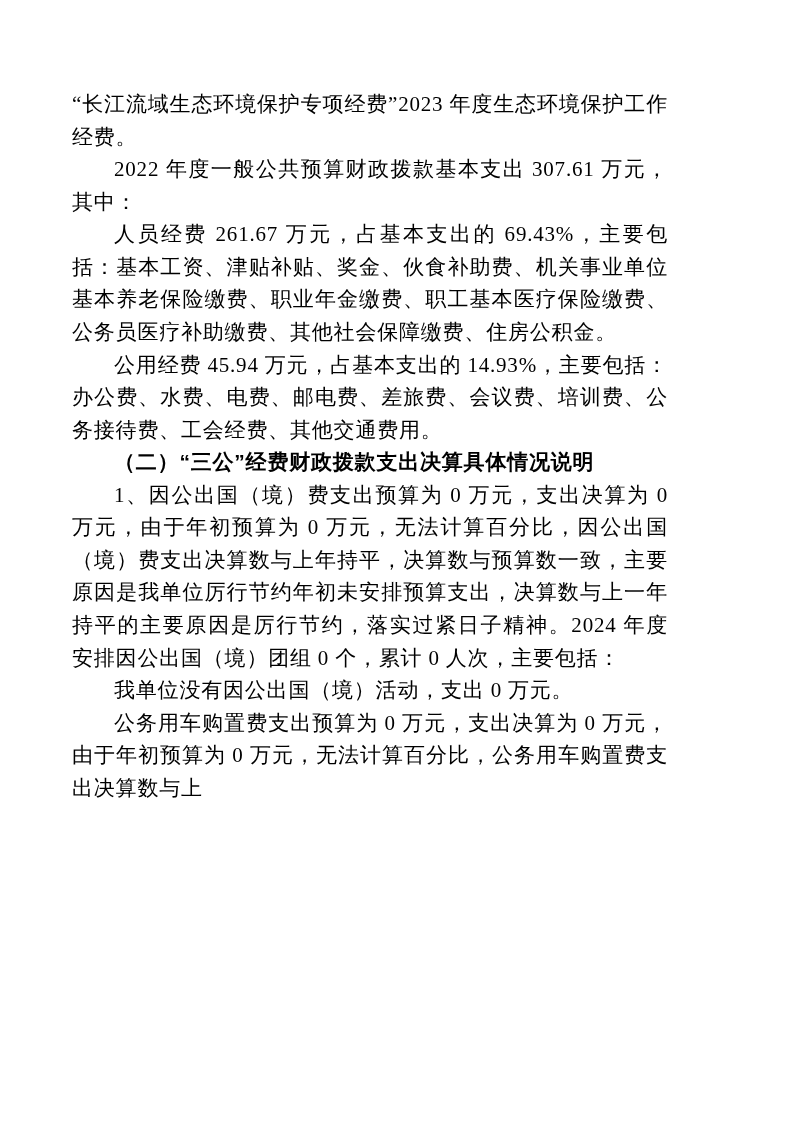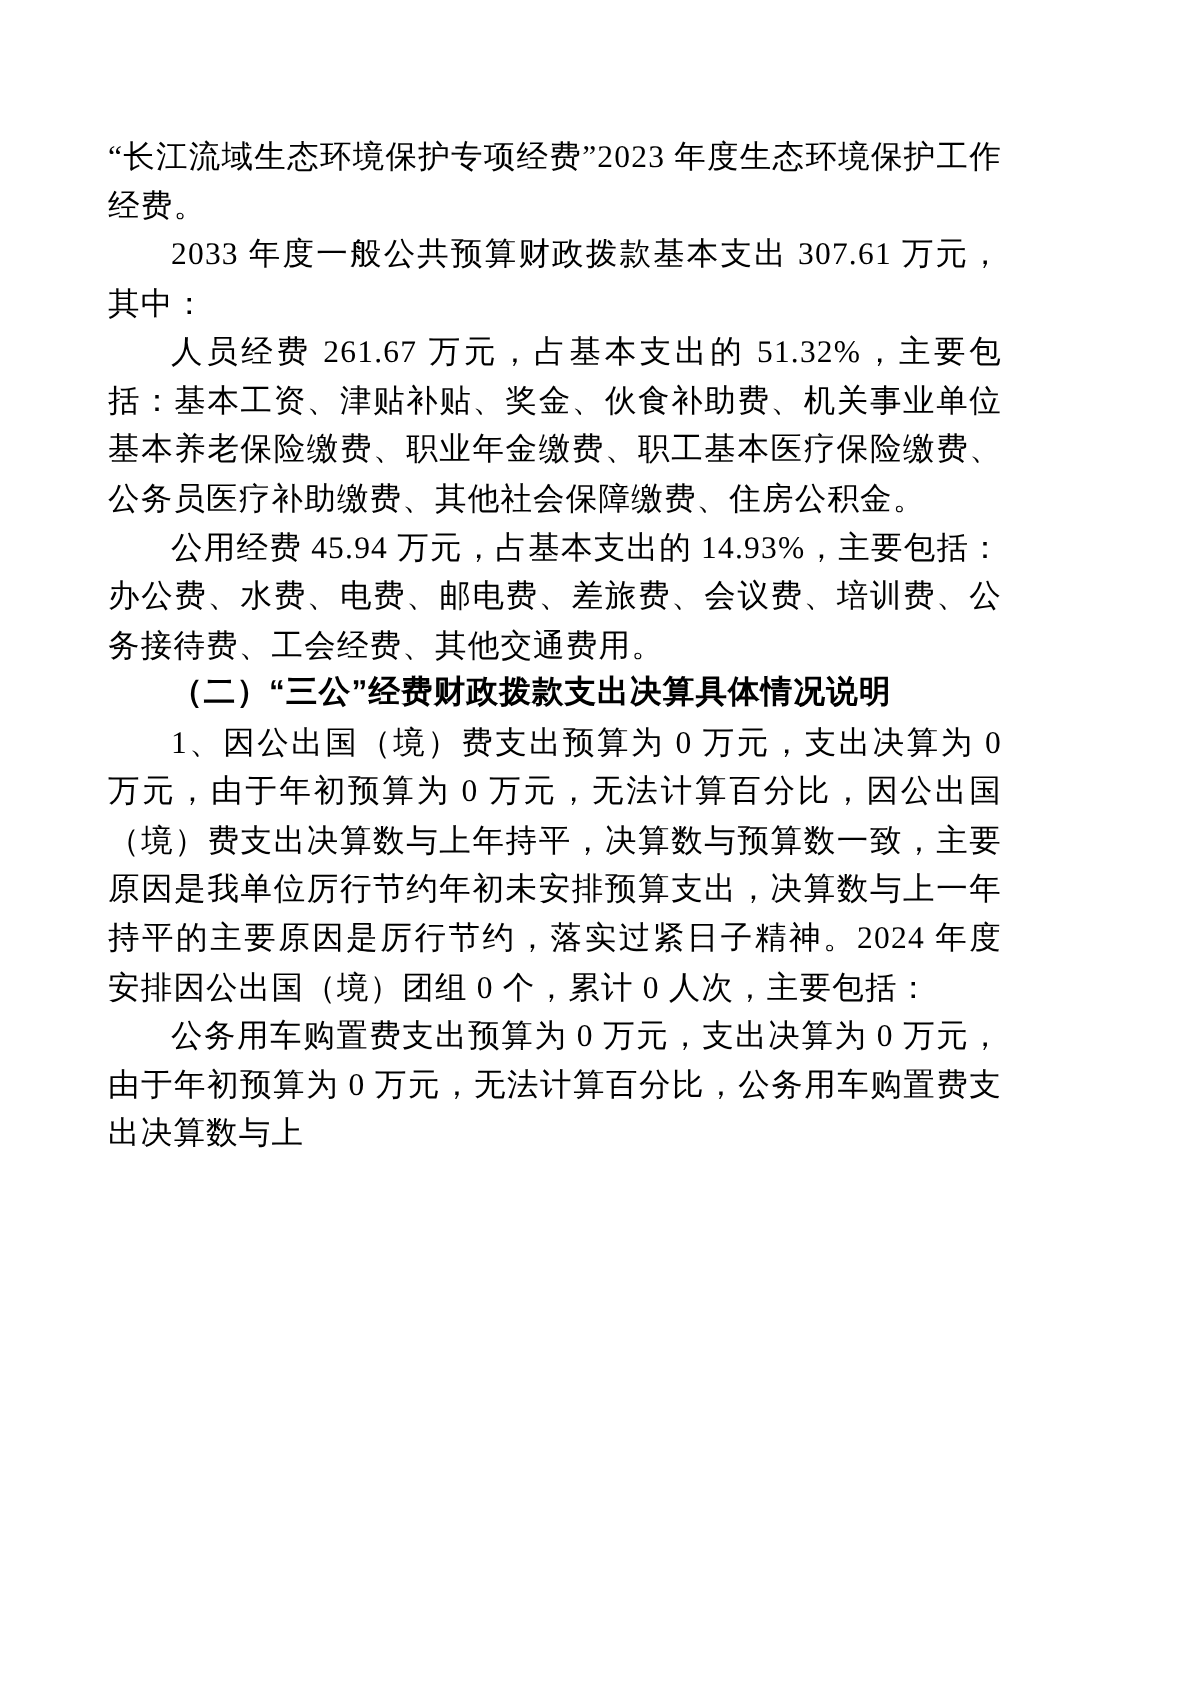--- a/index.html
+++ b/index.html
@@ -39,7 +39,7 @@
 
 <div class="page">
   <p class="para">“长江流域生态环境保护专项经费”2023 年度生态环境保护工作经费。</p>
-  <p class="para indent">2033 年度一般公共预算财政拨款基本支出 307.61 万元，其中：</p>
+  <p class="para indent">2022 年度一般公共预算财政拨款基本支出 307.61 万元，其中：</p>
   <p class="para indent">人员经费 261.67 万元，占基本支出的 51.32%，主要包括：基本工资、津贴补贴、奖金、伙食补助费、机关事业单位基本养老保险缴费、职业年金缴费、职工基本医疗保险缴费、公务员医疗补助缴费、其他社会保障缴费、住房公积金。</p>
   <p class="para indent">公用经费 45.94 万元，占基本支出的 14.93%，主要包括：办公费、水费、电费、邮电费、差旅费、会议费、培训费、公务接待费、工会经费、其他交通费用。</p>
   <p class="para heading indent">（二）“三公”经费财政拨款支出决算具体情况说明</p>

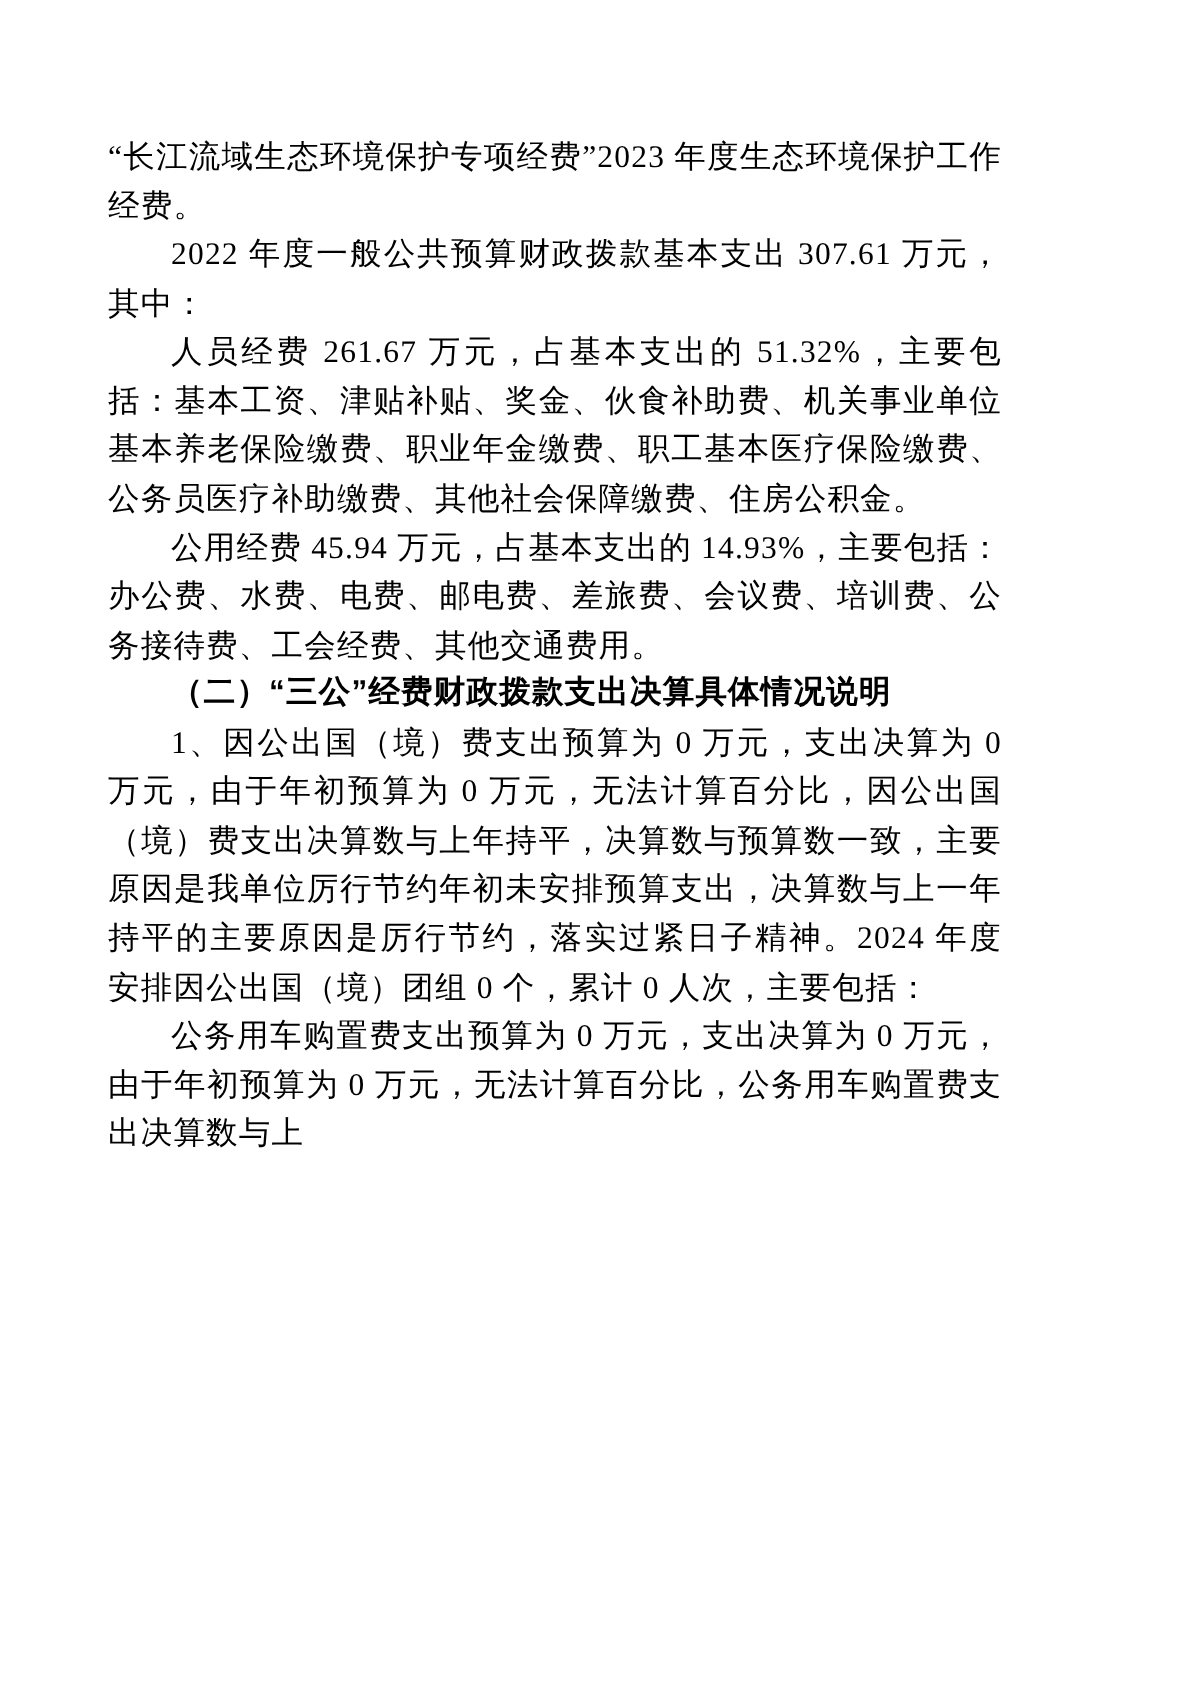--- a/index.html
+++ b/index.html
@@ -40,7 +40,7 @@
 <div class="page">
   <p class="para">“长江流域生态环境保护专项经费”2023 年度生态环境保护工作经费。</p>
   <p class="para indent">2022 年度一般公共预算财政拨款基本支出 307.61 万元，其中：</p>
-  <p class="para indent">人员经费 261.67 万元，占基本支出的 51.32%，主要包括：基本工资、津贴补贴、奖金、伙食补助费、机关事业单位基本养老保险缴费、职业年金缴费、职工基本医疗保险缴费、公务员医疗补助缴费、其他社会保障缴费、住房公积金。</p>
+  <p class="para indent">人员经费 261.67 万元，占基本支出的 69.43%，主要包括：基本工资、津贴补贴、奖金、伙食补助费、机关事业单位基本养老保险缴费、职业年金缴费、职工基本医疗保险缴费、公务员医疗补助缴费、其他社会保障缴费、住房公积金。</p>
   <p class="para indent">公用经费 45.94 万元，占基本支出的 14.93%，主要包括：办公费、水费、电费、邮电费、差旅费、会议费、培训费、公务接待费、工会经费、其他交通费用。</p>
   <p class="para heading indent">（二）“三公”经费财政拨款支出决算具体情况说明</p>
   <p class="para indent">1、因公出国（境）费支出预算为 0 万元，支出决算为 0 万元，由于年初预算为 0 万元，无法计算百分比，因公出国（境）费支出决算数与上年持平，决算数与预算数一致，主要原因是我单位厉行节约年初未安排预算支出，决算数与上一年持平的主要原因是厉行节约，落实过紧日子精神。2024 年度安排因公出国（境）团组 0 个，累计 0 人次，主要包括：</p>

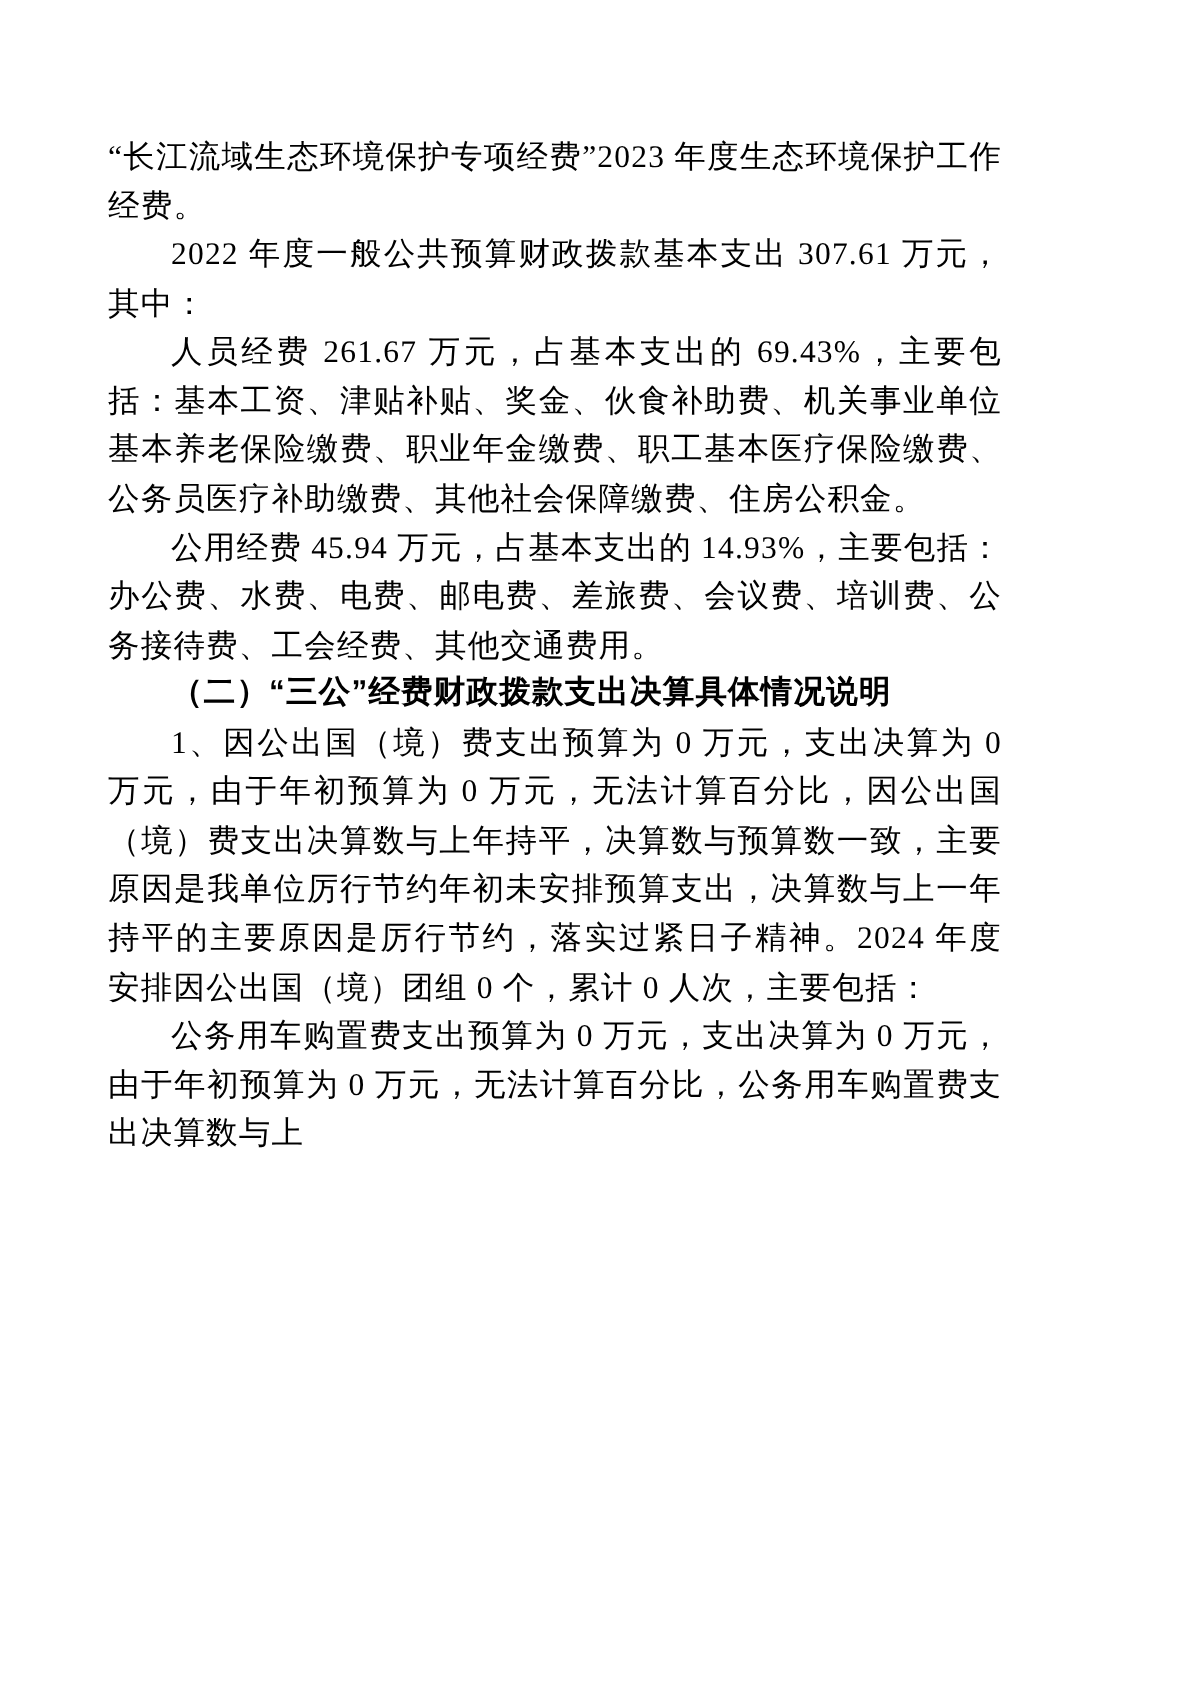--- a/index.html
+++ b/index.html
@@ -44,6 +44,7 @@
   <p class="para indent">公用经费 45.94 万元，占基本支出的 14.93%，主要包括：办公费、水费、电费、邮电费、差旅费、会议费、培训费、公务接待费、工会经费、其他交通费用。</p>
   <p class="para heading indent">（二）“三公”经费财政拨款支出决算具体情况说明</p>
   <p class="para indent">1、因公出国（境）费支出预算为 0 万元，支出决算为 0 万元，由于年初预算为 0 万元，无法计算百分比，因公出国（境）费支出决算数与上年持平，决算数与预算数一致，主要原因是我单位厉行节约年初未安排预算支出，决算数与上一年持平的主要原因是厉行节约，落实过紧日子精神。2024 年度安排因公出国（境）团组 0 个，累计 0 人次，主要包括：</p>
+  <p class="para indent">我单位没有因公出国（境）活动，支出 0 万元。</p>
   <p class="para indent">公务用车购置费支出预算为 0 万元，支出决算为 0 万元，由于年初预算为 0 万元，无法计算百分比，公务用车购置费支出决算数与上</p>
 </div>
 

